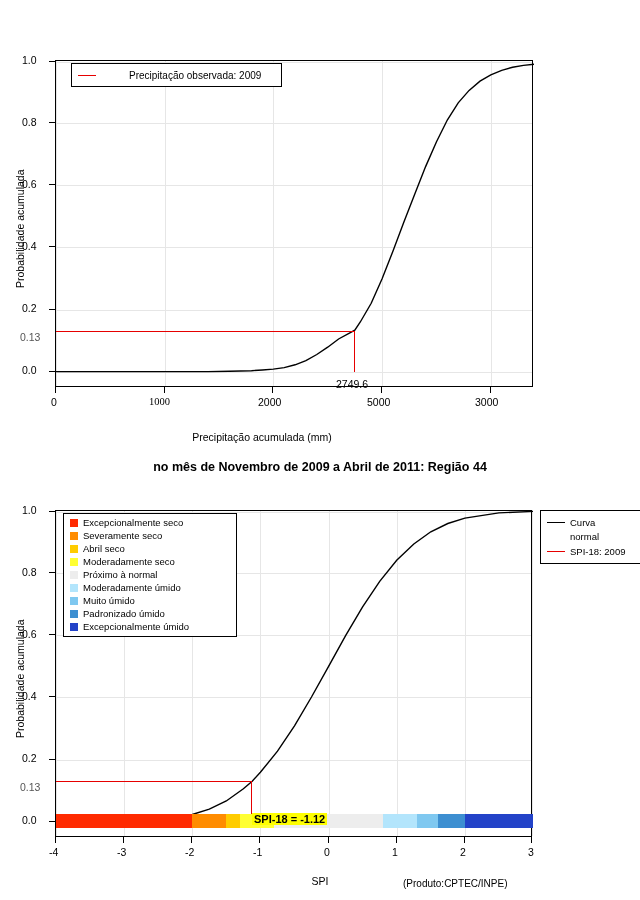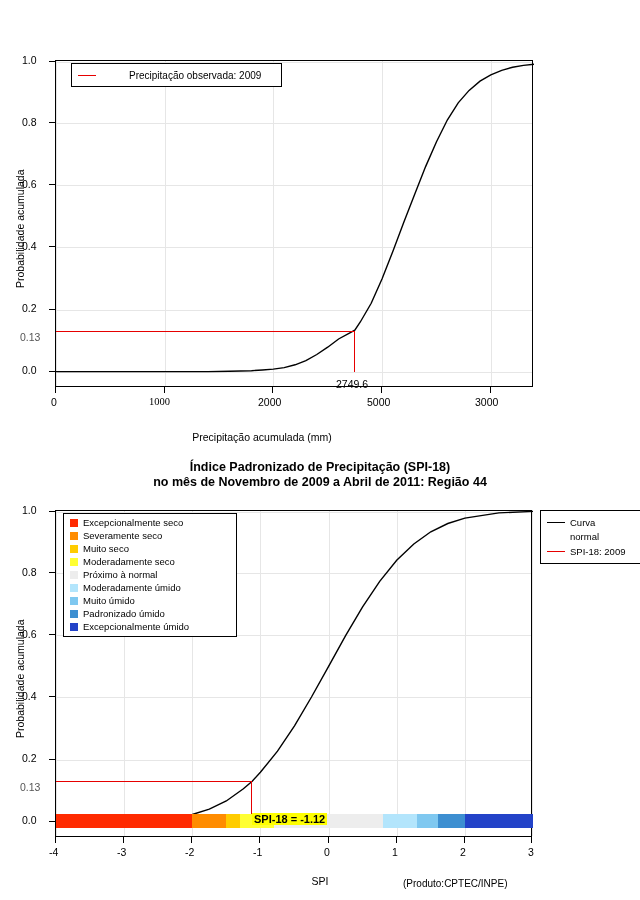--- a/index.html
+++ b/index.html
@@ -125,7 +125,6 @@
   <div class="panel" style="top:450px;height:450px;">
 
     <div class="title" style="position:absolute;top:0;left:0;width:640px;padding-top:10px;">
-      <div>Índice Padronizado de Precipitação (SPI-18)</div>
       <div>no mês de Novembro de 2009 a Abril de 2011: Região 44</div>
     </div>
 

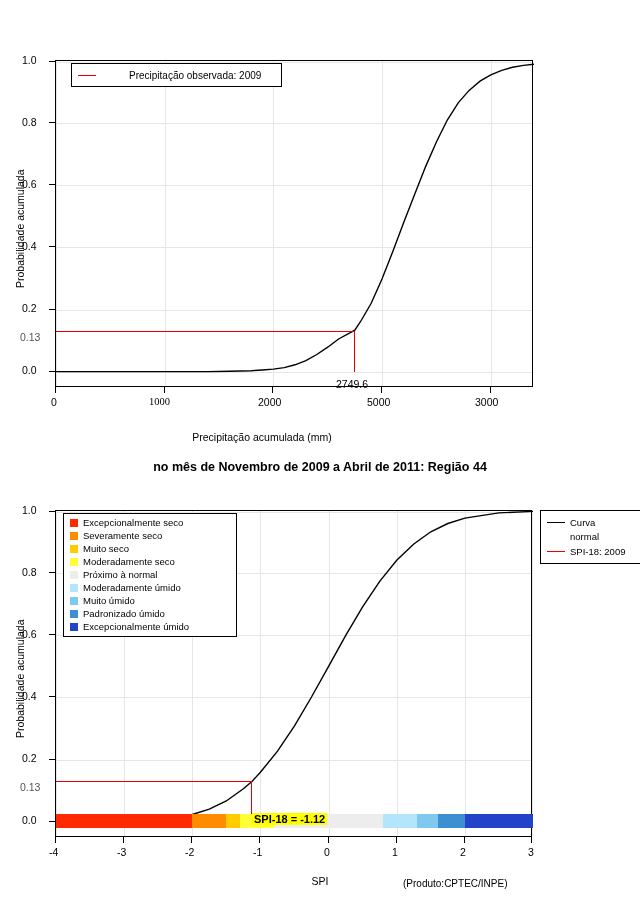--- a/index.html
+++ b/index.html
@@ -166,7 +166,7 @@
         </div>
         <div class="legend-row">
           <span class="legend-swatch" style="background:#ffcc00;"></span>
-          <span class="legend-text">Muito seco</span>
+          <span class="legend-text">Abril seco</span>
         </div>
         <div class="legend-row">
           <span class="legend-swatch" style="background:#ffff33;"></span>

